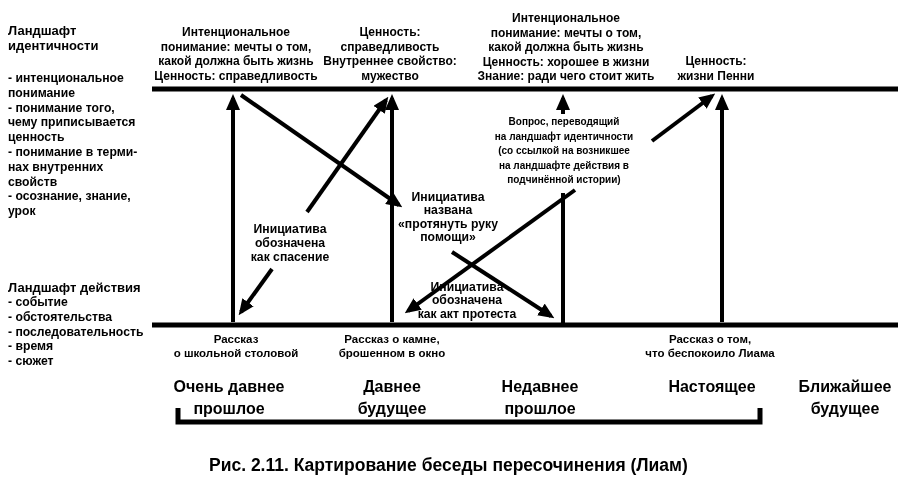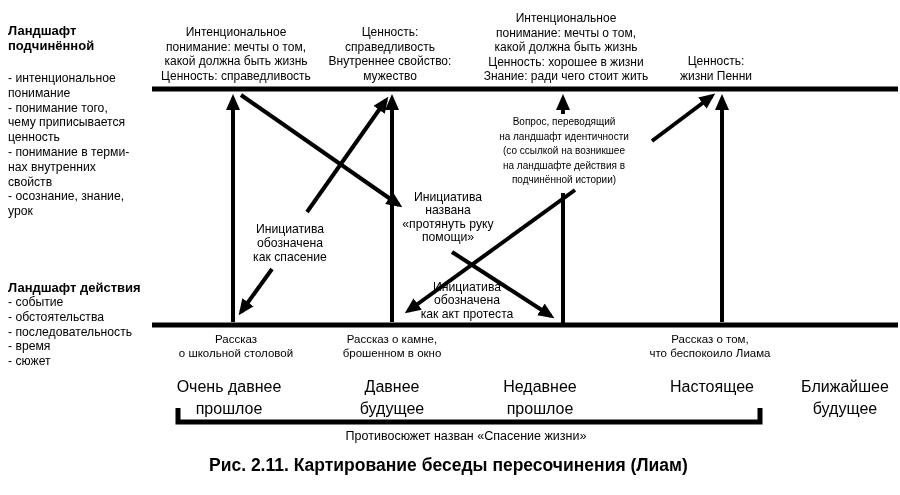--- a/index.html
+++ b/index.html
@@ -13,7 +13,7 @@
     overflow: hidden;
   }
   #diagram-svg { position: absolute; left: 0; top: 0; }
-  .txt { position: absolute; white-space: pre-line; color: #000; }
+  .txt { position: absolute; white-space: pre-line; color: #000; font-weight: bold; }
   .ctr { transform: translateX(-50%); text-align: center; }
   .left-block { text-align: left; }
   .landscape-title { font-size: 13px; line-height: 15px; font-weight: bold; }

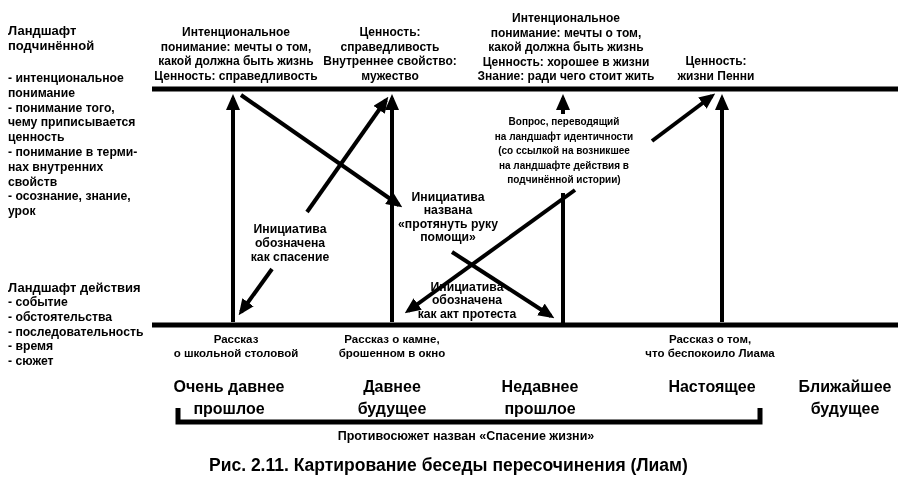--- a/index.html
+++ b/index.html
@@ -59,7 +59,7 @@
   </svg>
 
   <div class="txt left-block landscape-title" style="left:8px; top:23px;">Ландшафт
-подчинённой</div>
+идентичности</div>
   <div class="txt left-block landscape-list" style="left:8px; top:71px;"><span>- интенциональное
 понимание</span>
 <span>- понимание того,

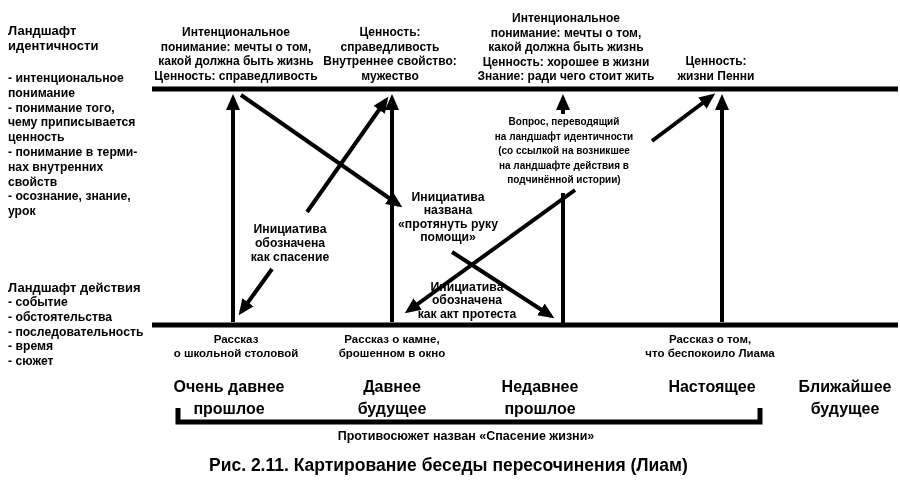--- a/index.html
+++ b/index.html
@@ -127,7 +127,6 @@
   <div class="txt ctr time-label" style="left:845px; top:376px; width:140px;">Ближайшее
 будущее</div>
 
-  <div class="txt ctr counterplot" style="left:466px; top:429px; width:340px;">Противосюжет назван «Спасение жизни»</div>
 
   <div class="txt caption" style="left:168px; top:455px;margin-left:41px;">Рис. 2.11. Картирование беседы пересочинения (Лиам)</div>
 

